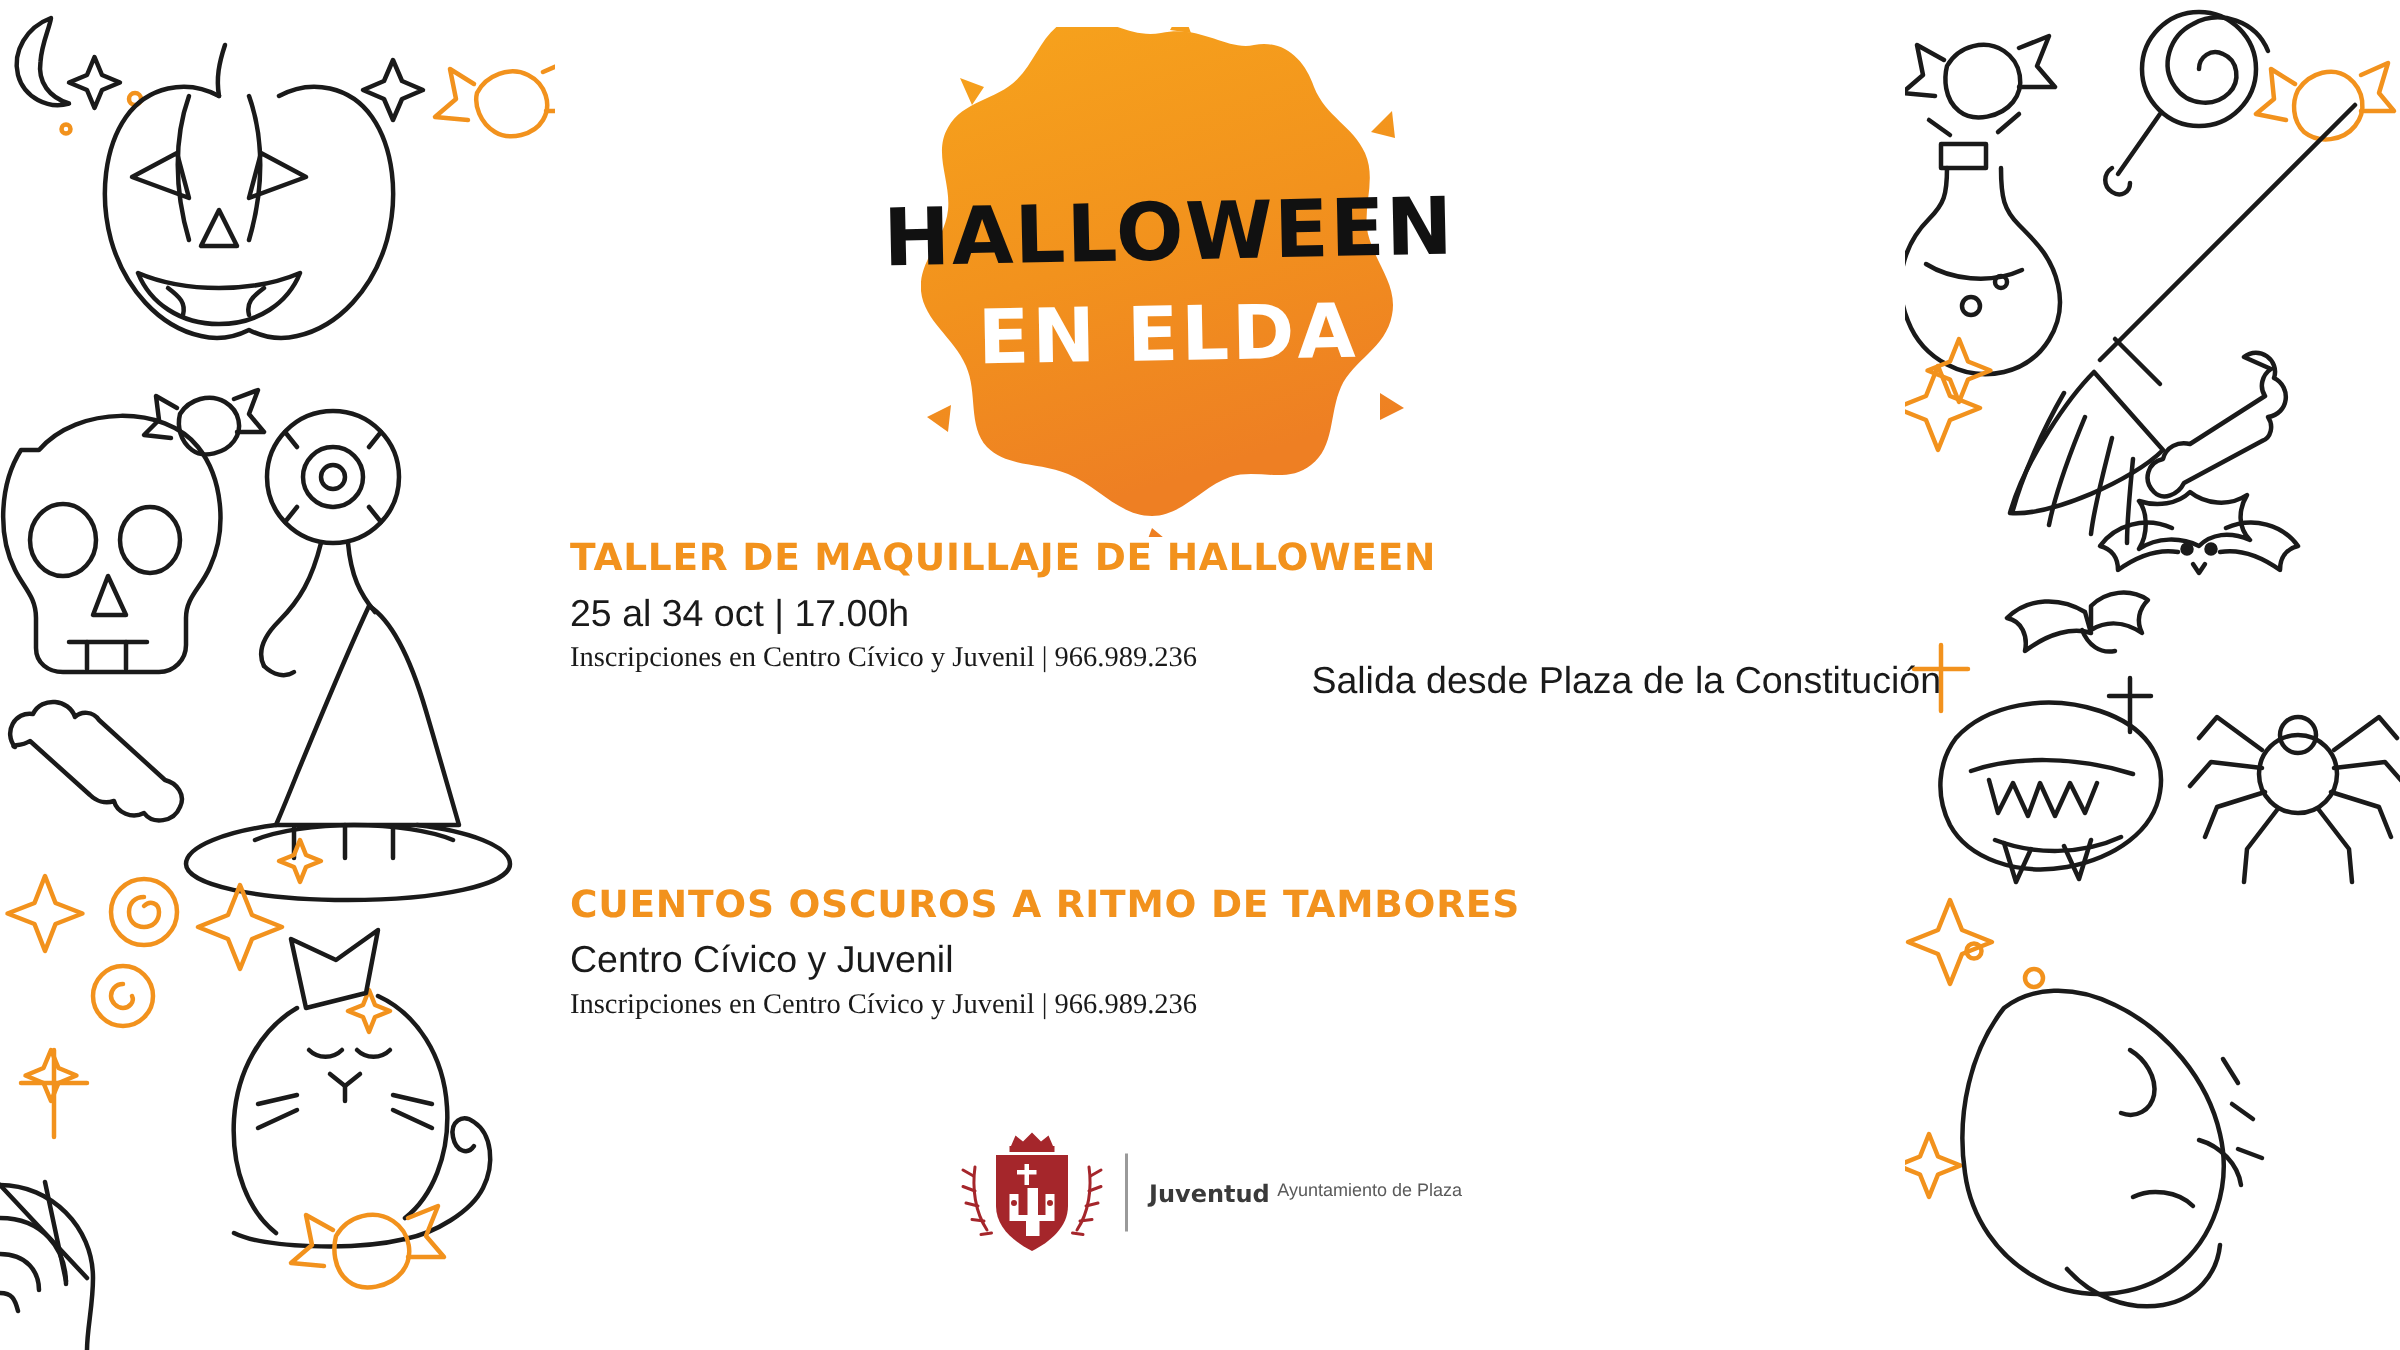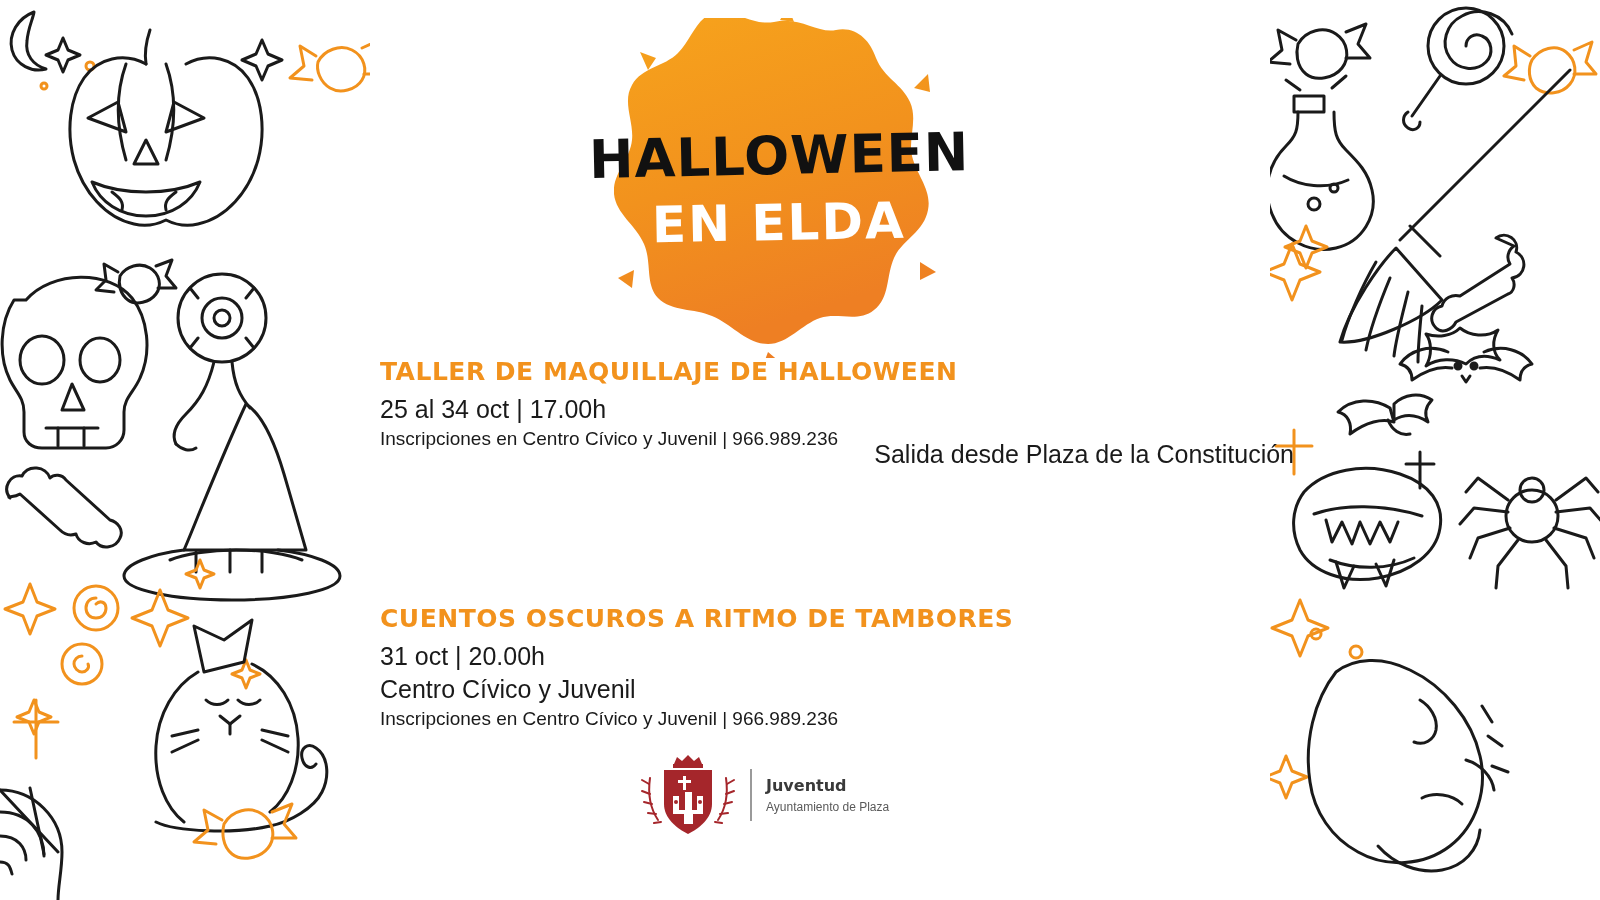--- a/index.html
+++ b/index.html
@@ -102,6 +102,7 @@
     font-size: 19px;
     color: #1a1a1a;
     white-space: nowrap;
+    font-family: Liberation Serif, serif;
   }
 
   #event-maquillaje { left: 380px; top: 357px; text-align: left; }

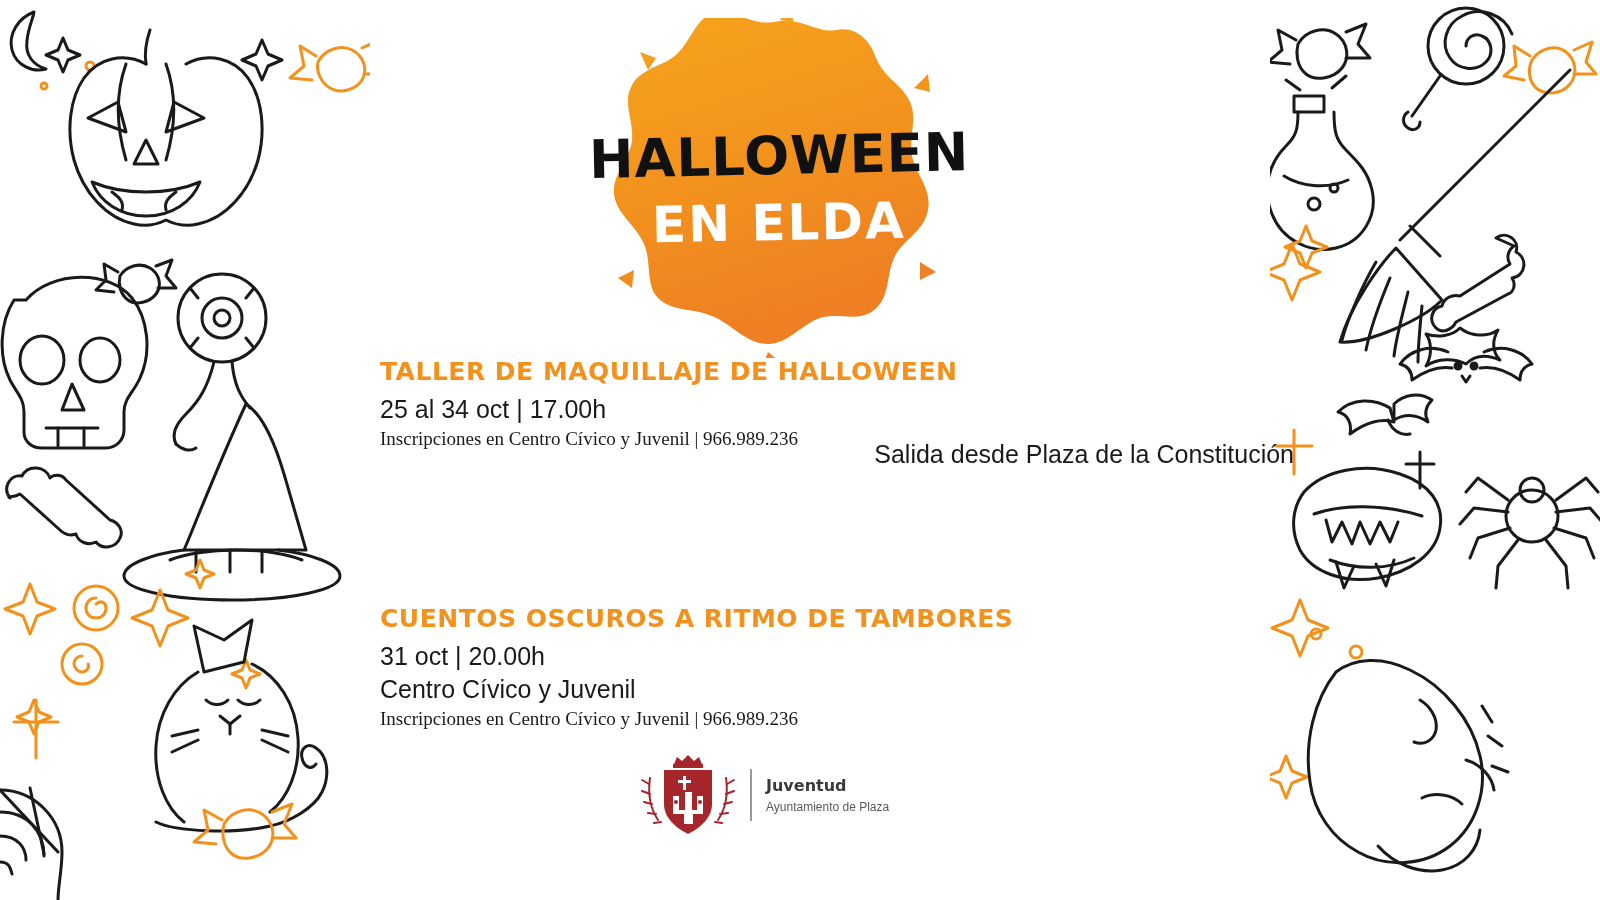--- a/index.html
+++ b/index.html
@@ -107,7 +107,7 @@
 
   #event-maquillaje { left: 380px; top: 357px; text-align: left; }
   #event-rutas      { right: 306px; top: 440px; text-align: right; }
-  #event-cuentos    { left: 380px; top: 588px; text-align: left; margin-top: 16px; }
+  #event-cuentos    { left: 380px; top: 588px; text-align: left; }
 
   
   .footer {

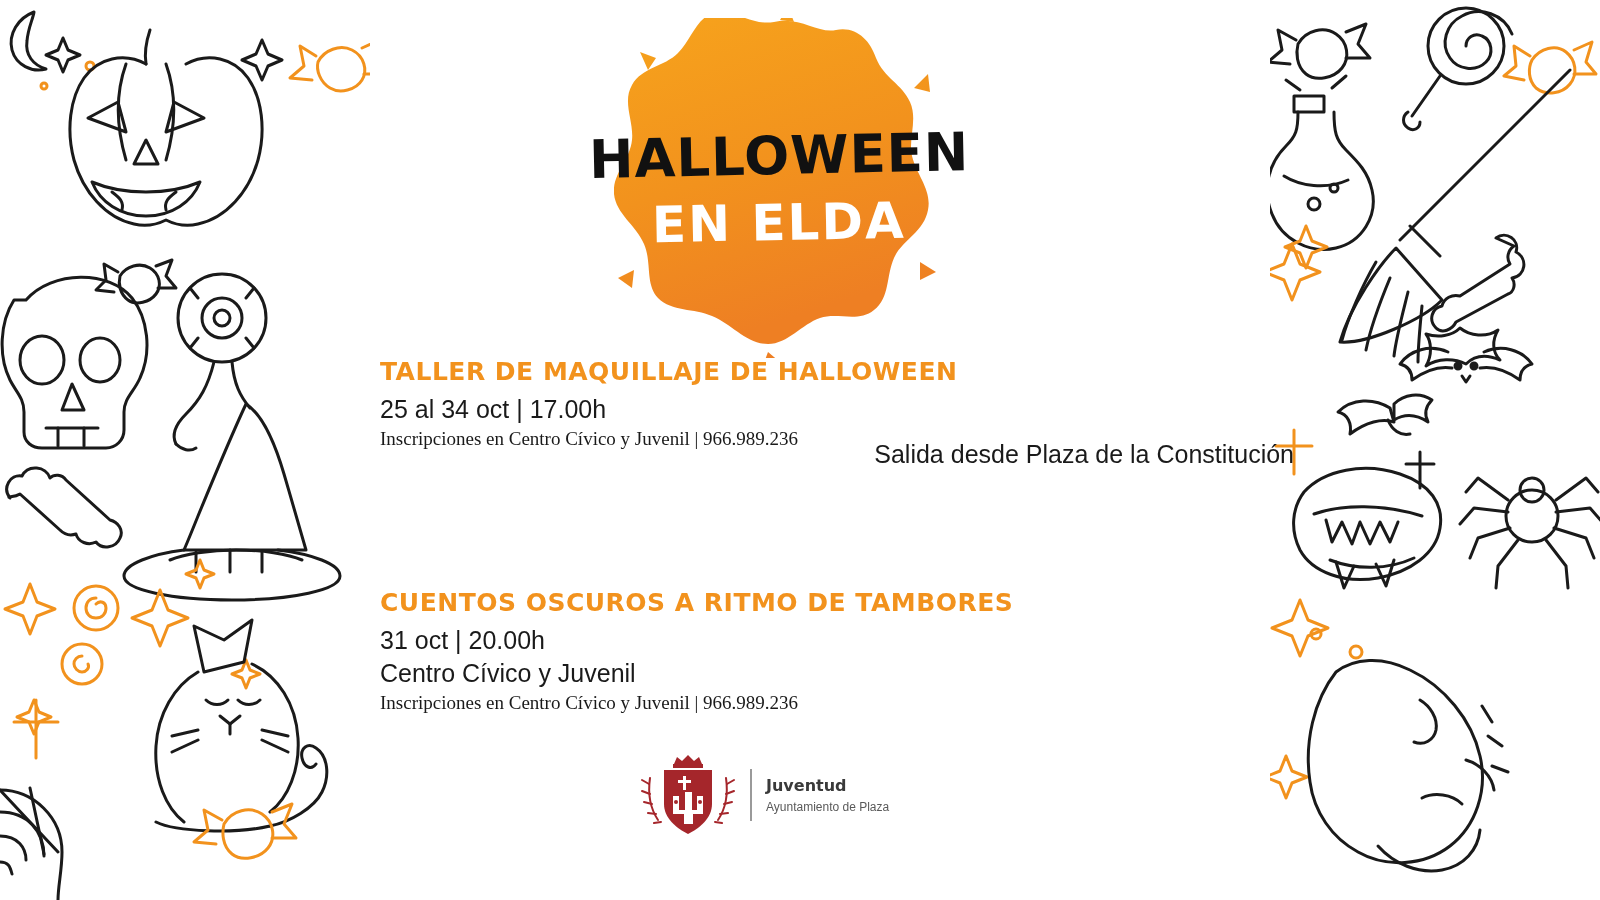--- a/index.html
+++ b/index.html
@@ -393,7 +393,6 @@
 
 <div class="event" id="event-cuentos">
   <div class="ev-title">CUENTOS OSCUROS A RITMO DE TAMBORES</div>
-  <div class="ev-line1">31 oct | 20.00h</div>
   <div class="ev-line2">Centro Cívico y Juvenil</div>
   <div class="ev-line3">Inscripciones en Centro Cívico y Juvenil | 966.989.236</div>
 </div>

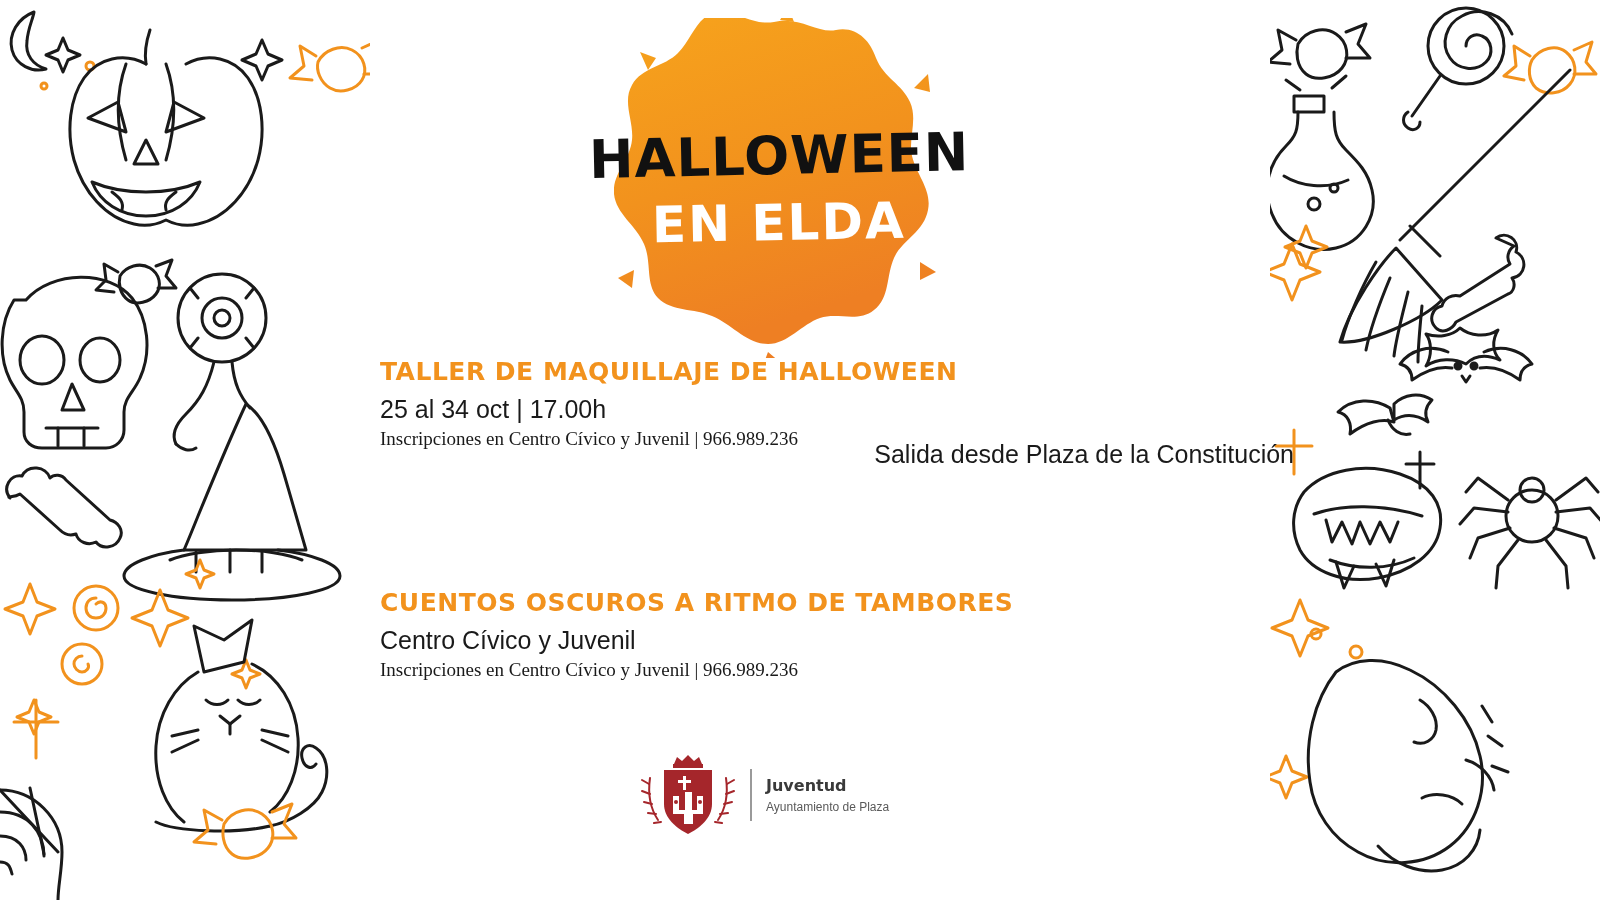--- a/index.html
+++ b/index.html
@@ -125,7 +125,7 @@
     height: 52px;
     background: #9a9a9a;
   }
-  .footer-texts { display: flex; flex-direction: column; gap: 5px; }
+  .footer-texts { display: flex; flex-direction: row; gap: 5px; }
   .footer-title {
     font-family: "DejaVu Sans", sans-serif;
     font-weight: 700;

